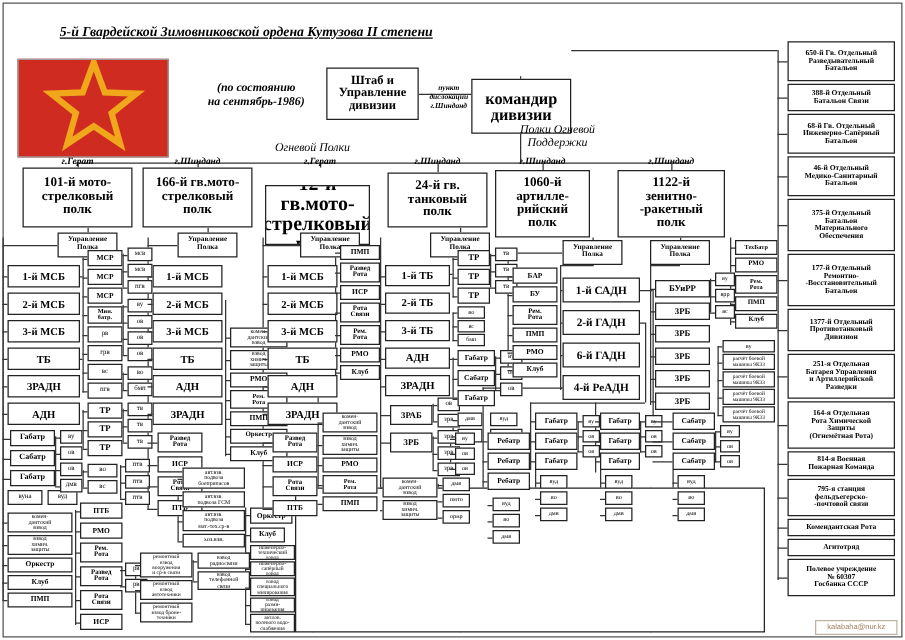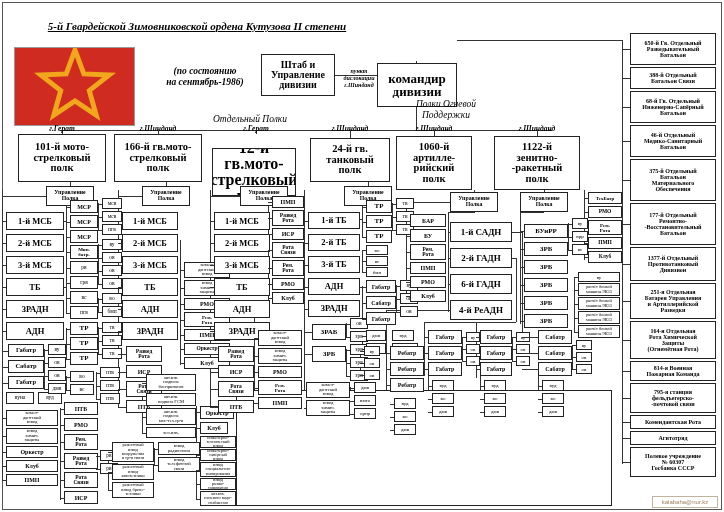--- a/index.html
+++ b/index.html
@@ -746,7 +746,7 @@
     <div class="fl" style="left: 336px; top: 68px; width: 46px; font-size: 6px; font-weight: bold; font-style: italic;">пункт
 дислокации
 г.Шинданд</div>
-    <div class="fl" style="left: 190px; top: 114px; width: 120px; font-size: 9.5px; font-style: italic;">Отдельный Полки</div>
+    <div class="fl" style="left: 190px; top: 114px; width: 120px; font-size: 9.5px; font-style: italic;">Огневой Полки</div>
     <div class="fl" style="left: 402px; top: 99px; width: 88px; font-size: 9.5px; font-style: italic;">Полки Огневой
 Поддержки</div>
     <div class="fl" style="left: 22px; top: 125px; width: 80px; font-size: 7.5px; font-weight: bold; font-style: italic;">г.Герат</div>

